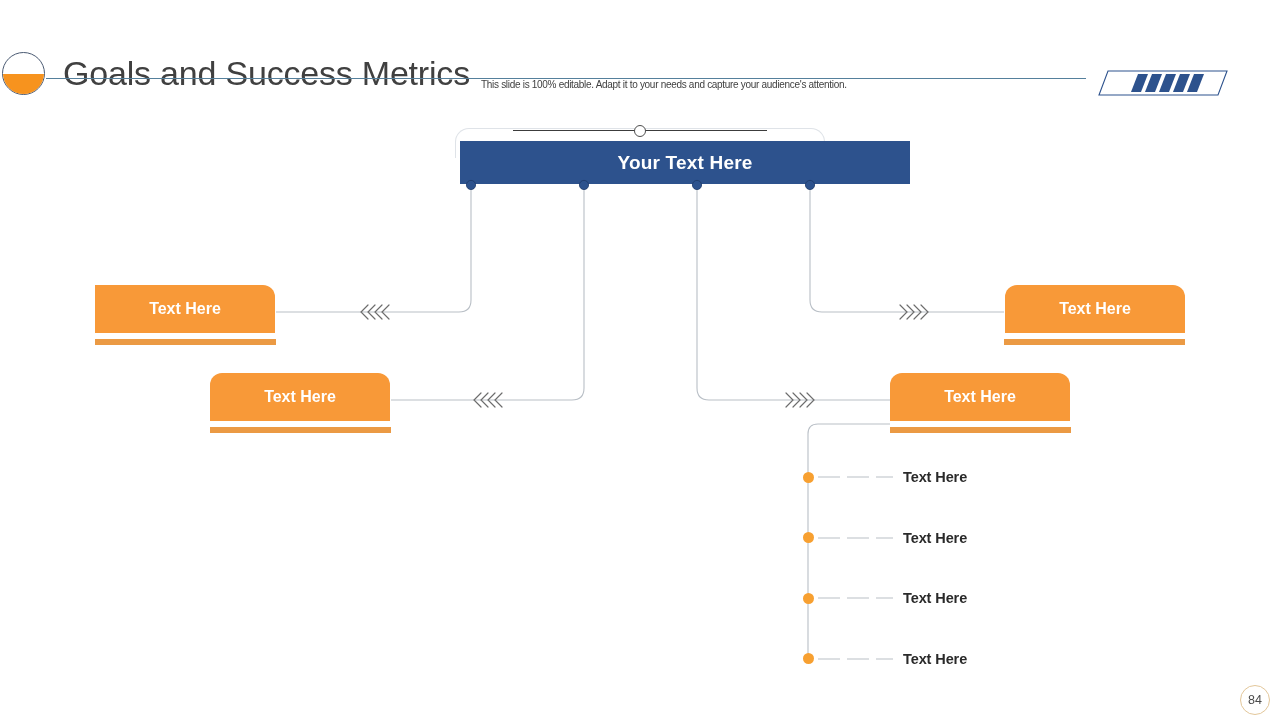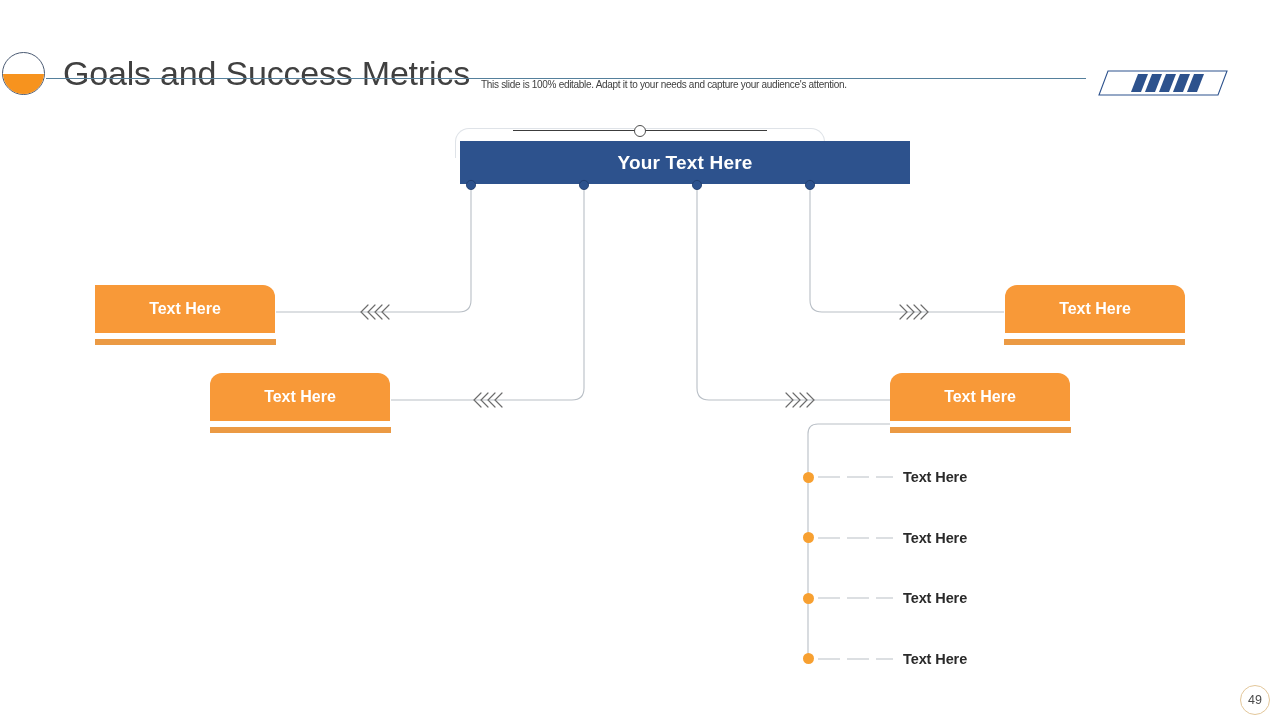--- a/index.html
+++ b/index.html
@@ -317,7 +317,7 @@
   <div class="bullet-label" style="left:903px; top:651px;">Text Here</div>
 
   <div id="page-number">
-    <span>49</span>
+    <span>84</span>
   </div>
 
 </div>

